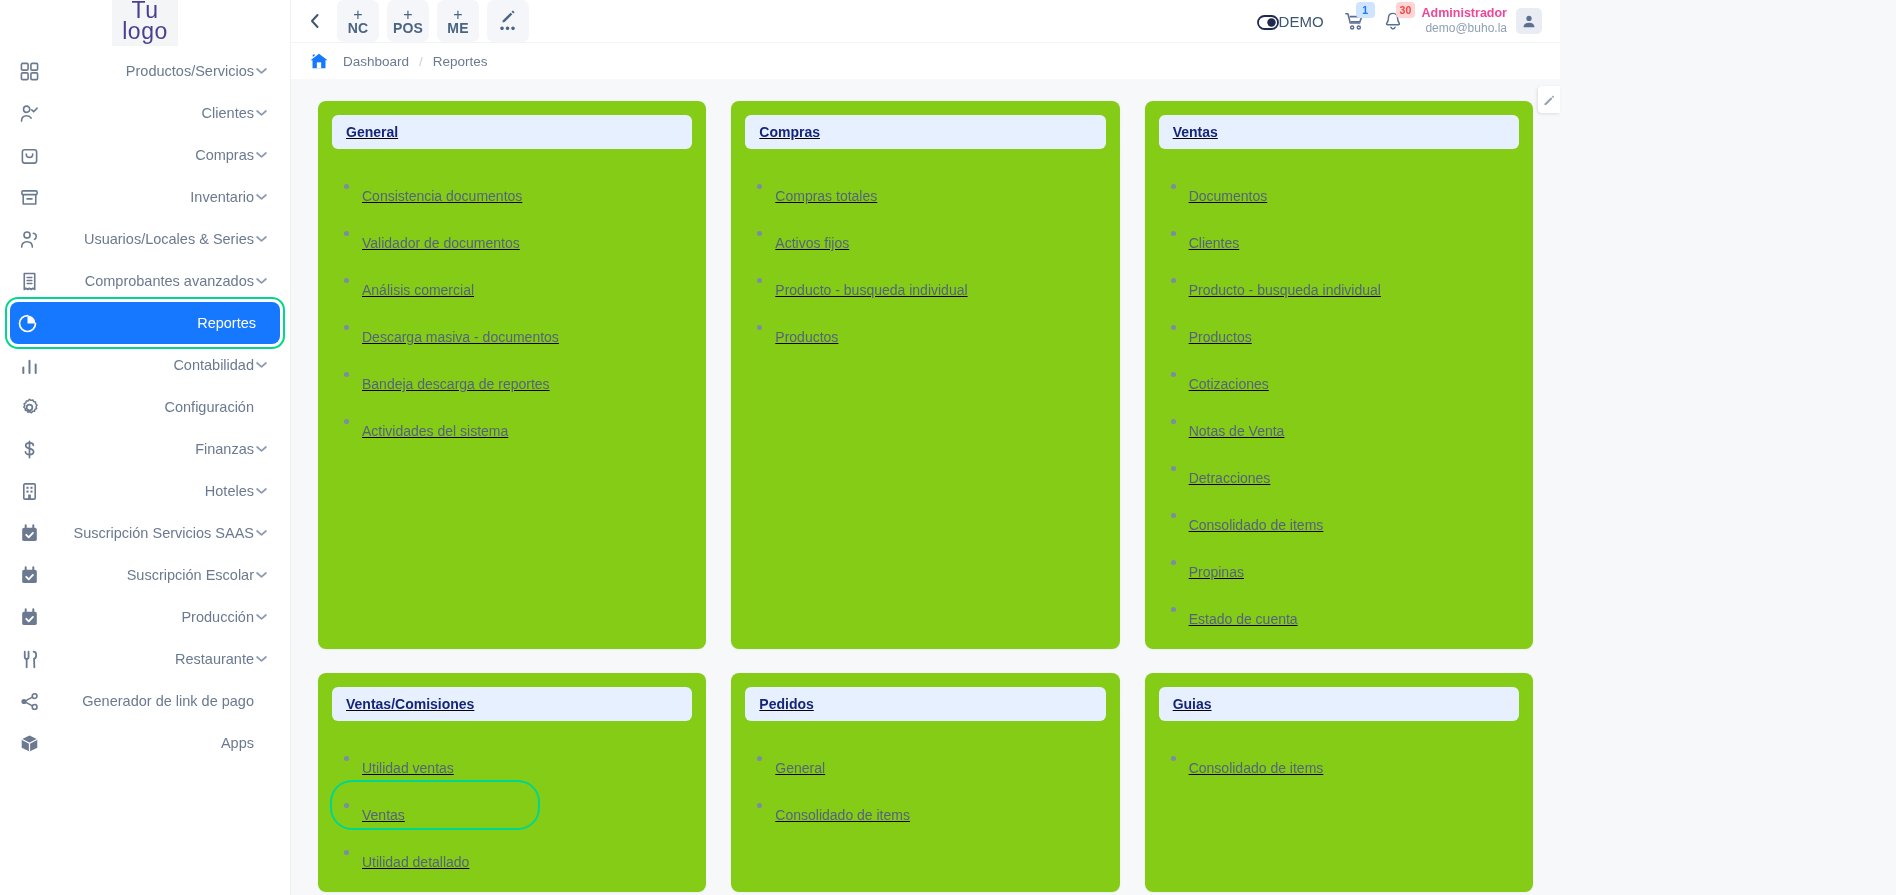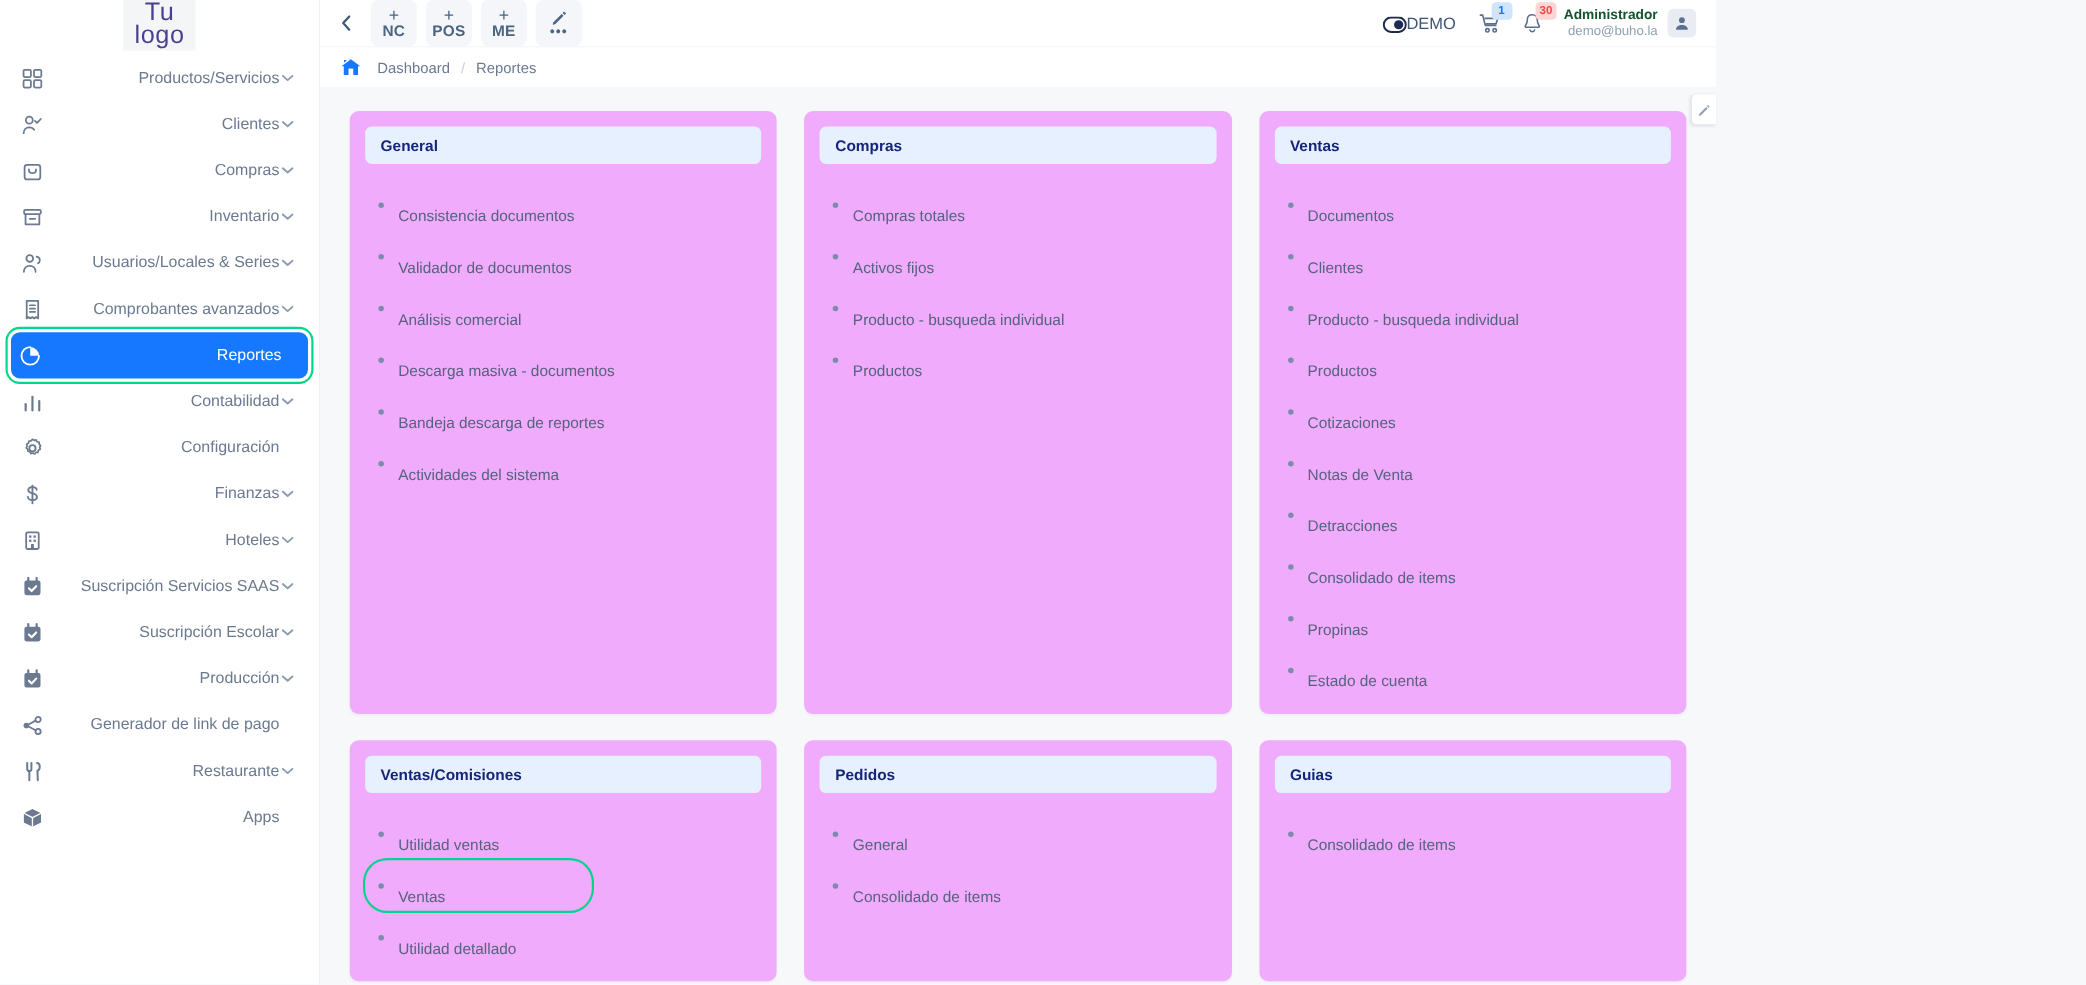--- a/index.html
+++ b/index.html
@@ -111,7 +111,7 @@
   .badge.bell { background: #ffd4d4; color: #f04646; }
   .userbox { display: flex; align-items: center; gap: 9px; cursor: pointer; }
   .userbox .names { text-align: right; line-height: 13px; }
-  .userbox .n1 { font-size: 12.5px; font-weight: 700; color: #14532d; display: block; }
+  .userbox .n1 { font-size: 12.5px; font-weight: 700; color: #ec4899; display: block; }
   .userbox .n2 { font-size: 12px; color: #8fa0b5; display: block; margin-top: 2px; }
   .avatar {
     width: 26px; height: 26px; border-radius: 5px;

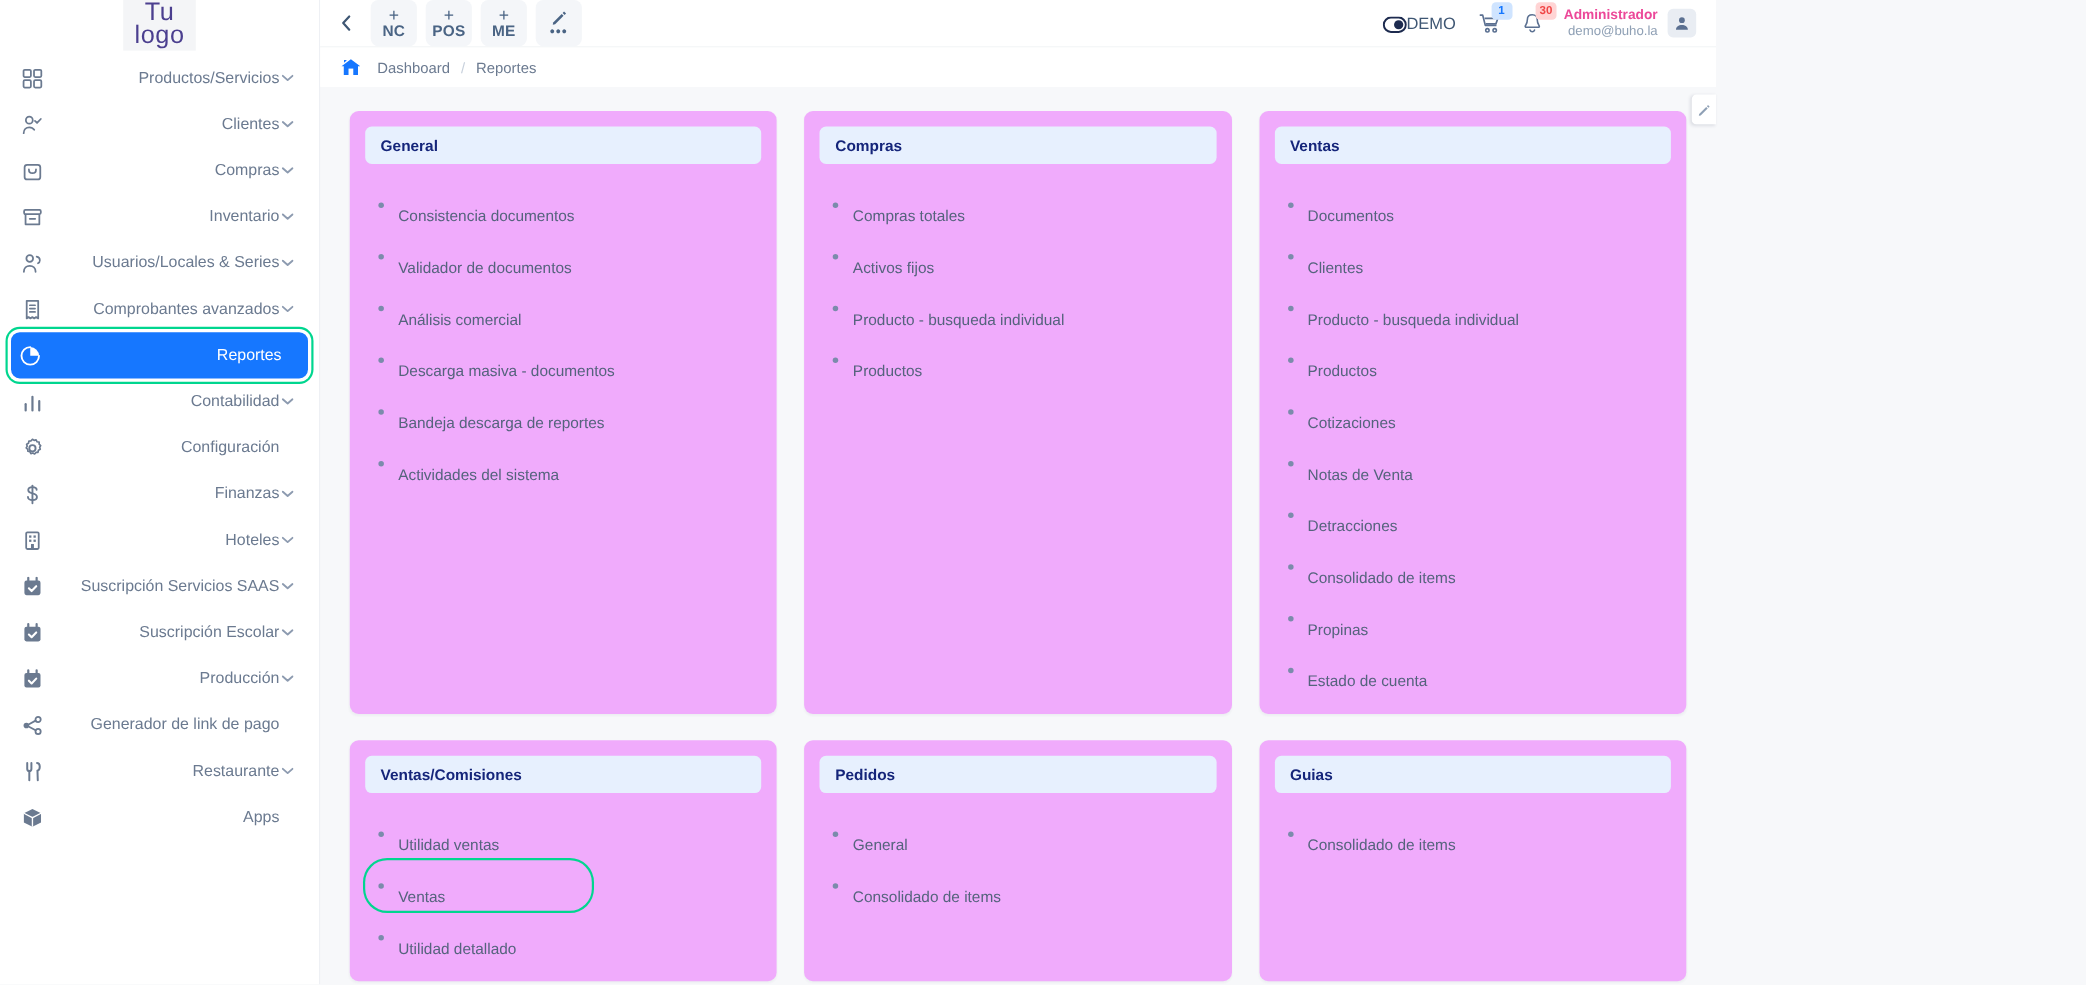--- a/index.html
+++ b/index.html
@@ -145,10 +145,11 @@
     gap: 24px 25px;
   }
   .card {
-    background: #f0abfc;
+    background: #84cc16;
     border-radius: 8px;
     padding: 14px 14px 16px 14px;
     box-shadow: 0 1px 2px rgba(25,40,70,.045);
+    text-decoration: underline;
   }
   .card.tall { min-height: 345px; }
   .card.short { min-height: 183px; }

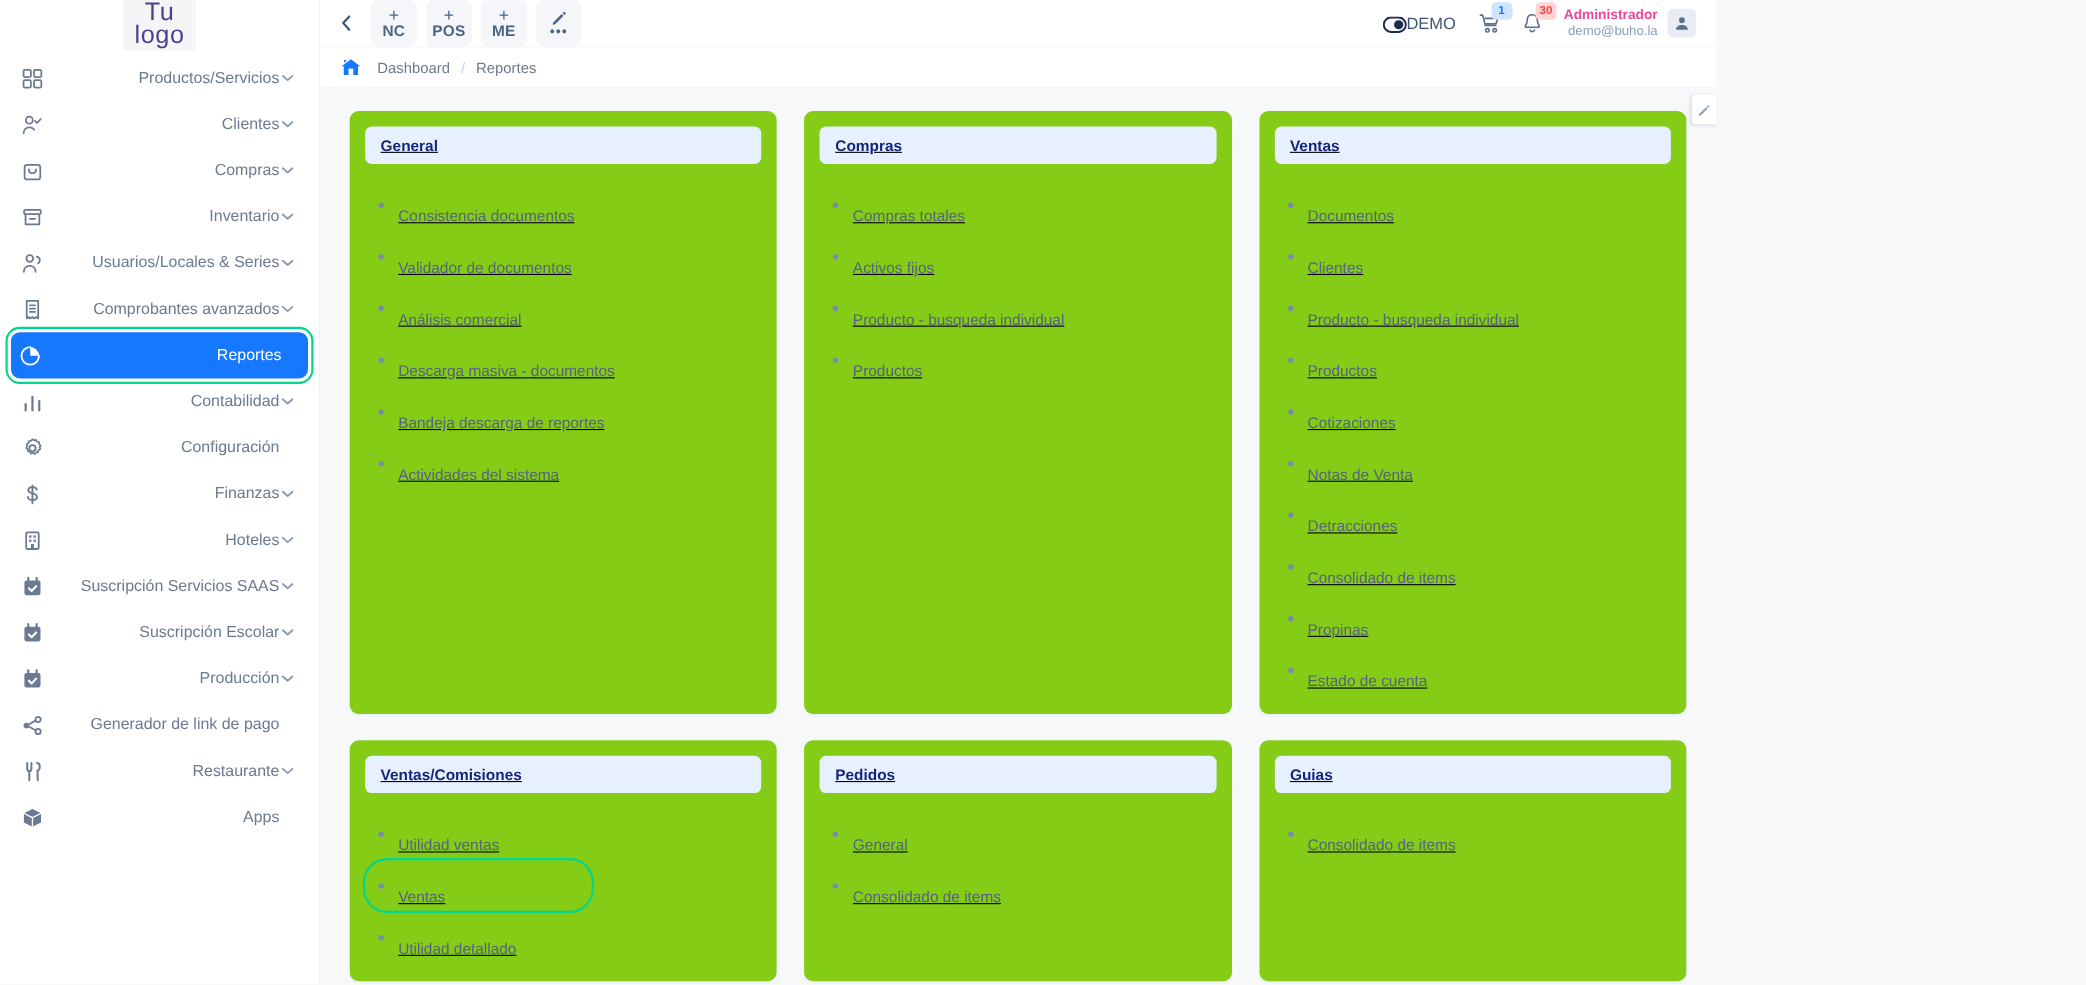--- a/index.html
+++ b/index.html
@@ -412,6 +412,21 @@
         <div class="nav-item">
           <span class="ico">
             <svg width="19" height="19" viewBox="0 0 20 20">
+              <path d="M5 1.8 v5.6 c0 1.2 0.9 2 2 2 1.1 0 2-0.8 2-2 V1.8" fill="none" stroke="#6b7a90" stroke-width="1.9" stroke-linecap="round"></path>
+                <path d="M7 9.4 v8.8" stroke="#6b7a90" stroke-width="1.9" stroke-linecap="round"></path>
+                <path d="M14.4 1.8 c1.6 0 2.6 1.4 2.6 3.6 0 2-0.9 3.4-2.2 3.8 l0.3 9" fill="none" stroke="#6b7a90" stroke-width="1.9" stroke-linecap="round"></path>
+            </svg>
+          </span>
+          <span class="lbl">Restaurante</span>
+          <span class="chev">
+            <svg width="11" height="8" viewBox="0 0 12 8">
+              <path d="M1.2 1.8 L6 6 L10.8 1.8" fill="none" stroke="#8d9bb0" stroke-width="1.9" stroke-linecap="round" stroke-linejoin="round"></path>
+            </svg>
+          </span>
+        </div>
+        <div class="nav-item">
+          <span class="ico">
+            <svg width="19" height="19" viewBox="0 0 20 20">
               <circle cx="15.4" cy="4.3" r="2.5" fill="none" stroke="#6b7a90" stroke-width="1.7"></circle>
                 <circle cx="15.4" cy="15.7" r="2.5" fill="none" stroke="#6b7a90" stroke-width="1.7"></circle>
                 <circle cx="4.2" cy="10" r="2.7" fill="#6b7a90"></circle>
@@ -420,21 +435,6 @@
           </span>
           <span class="lbl">Generador de link de pago</span>
           <span class="chev"></span>
-        </div>
-        <div class="nav-item">
-          <span class="ico">
-            <svg width="19" height="19" viewBox="0 0 20 20">
-              <path d="M5 1.8 v5.6 c0 1.2 0.9 2 2 2 1.1 0 2-0.8 2-2 V1.8" fill="none" stroke="#6b7a90" stroke-width="1.9" stroke-linecap="round"></path>
-                <path d="M7 9.4 v8.8" stroke="#6b7a90" stroke-width="1.9" stroke-linecap="round"></path>
-                <path d="M14.4 1.8 c1.6 0 2.6 1.4 2.6 3.6 0 2-0.9 3.4-2.2 3.8 l0.3 9" fill="none" stroke="#6b7a90" stroke-width="1.9" stroke-linecap="round"></path>
-            </svg>
-          </span>
-          <span class="lbl">Restaurante</span>
-          <span class="chev">
-            <svg width="11" height="8" viewBox="0 0 12 8">
-              <path d="M1.2 1.8 L6 6 L10.8 1.8" fill="none" stroke="#8d9bb0" stroke-width="1.9" stroke-linecap="round" stroke-linejoin="round"></path>
-            </svg>
-          </span>
         </div>
         <div class="nav-item">
           <span class="ico">

